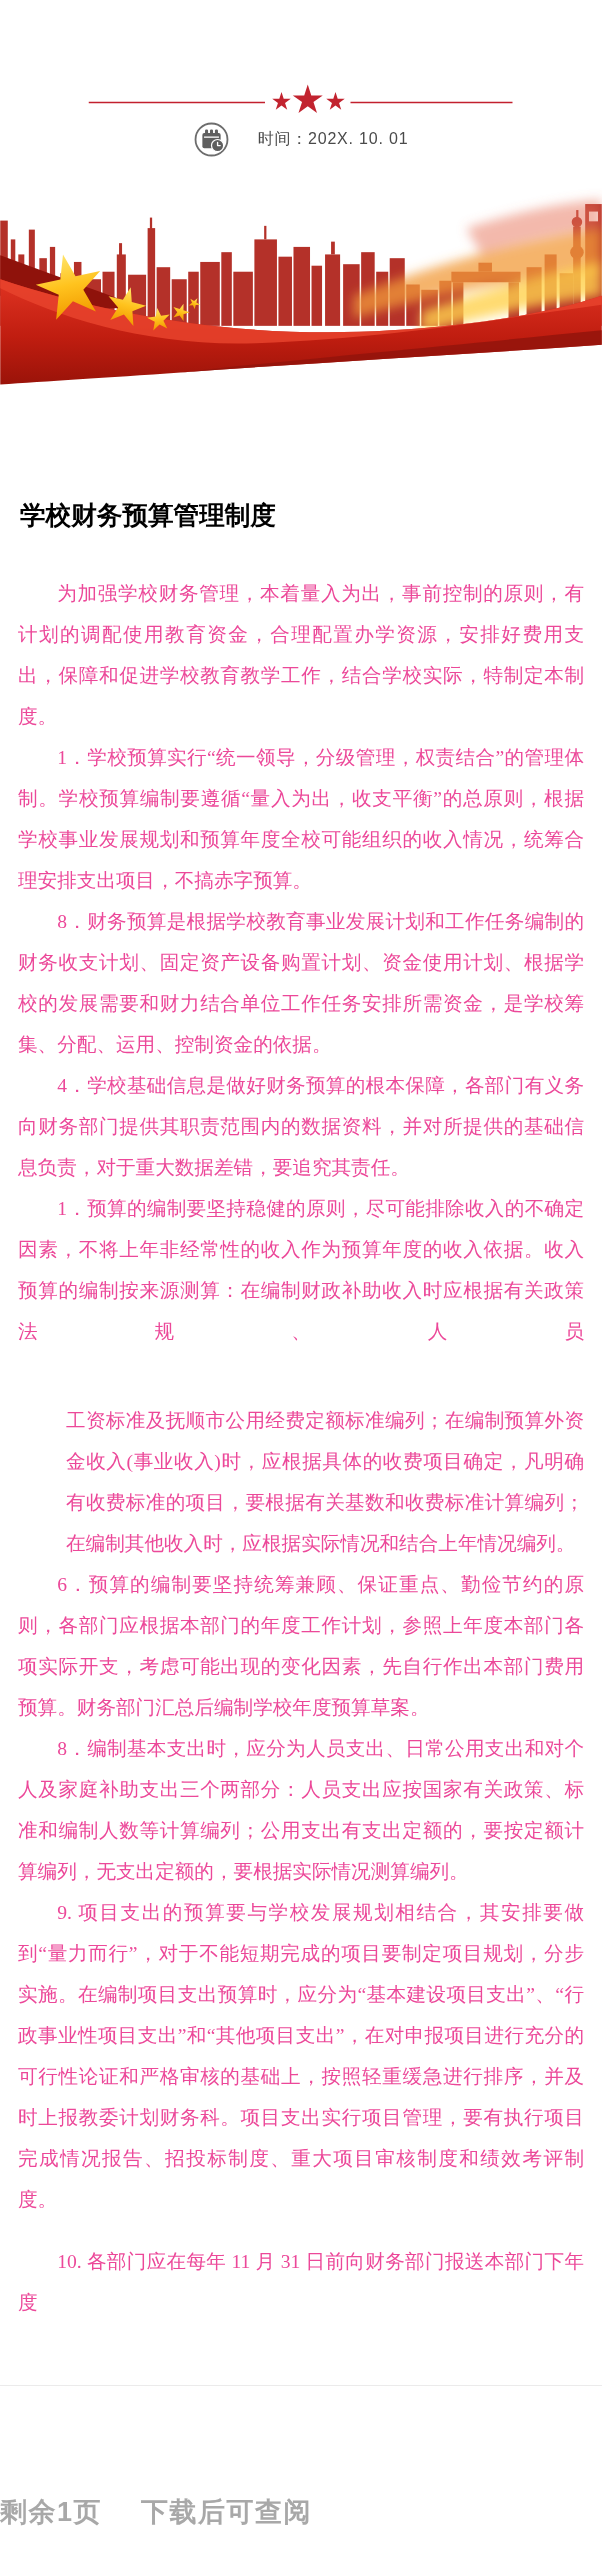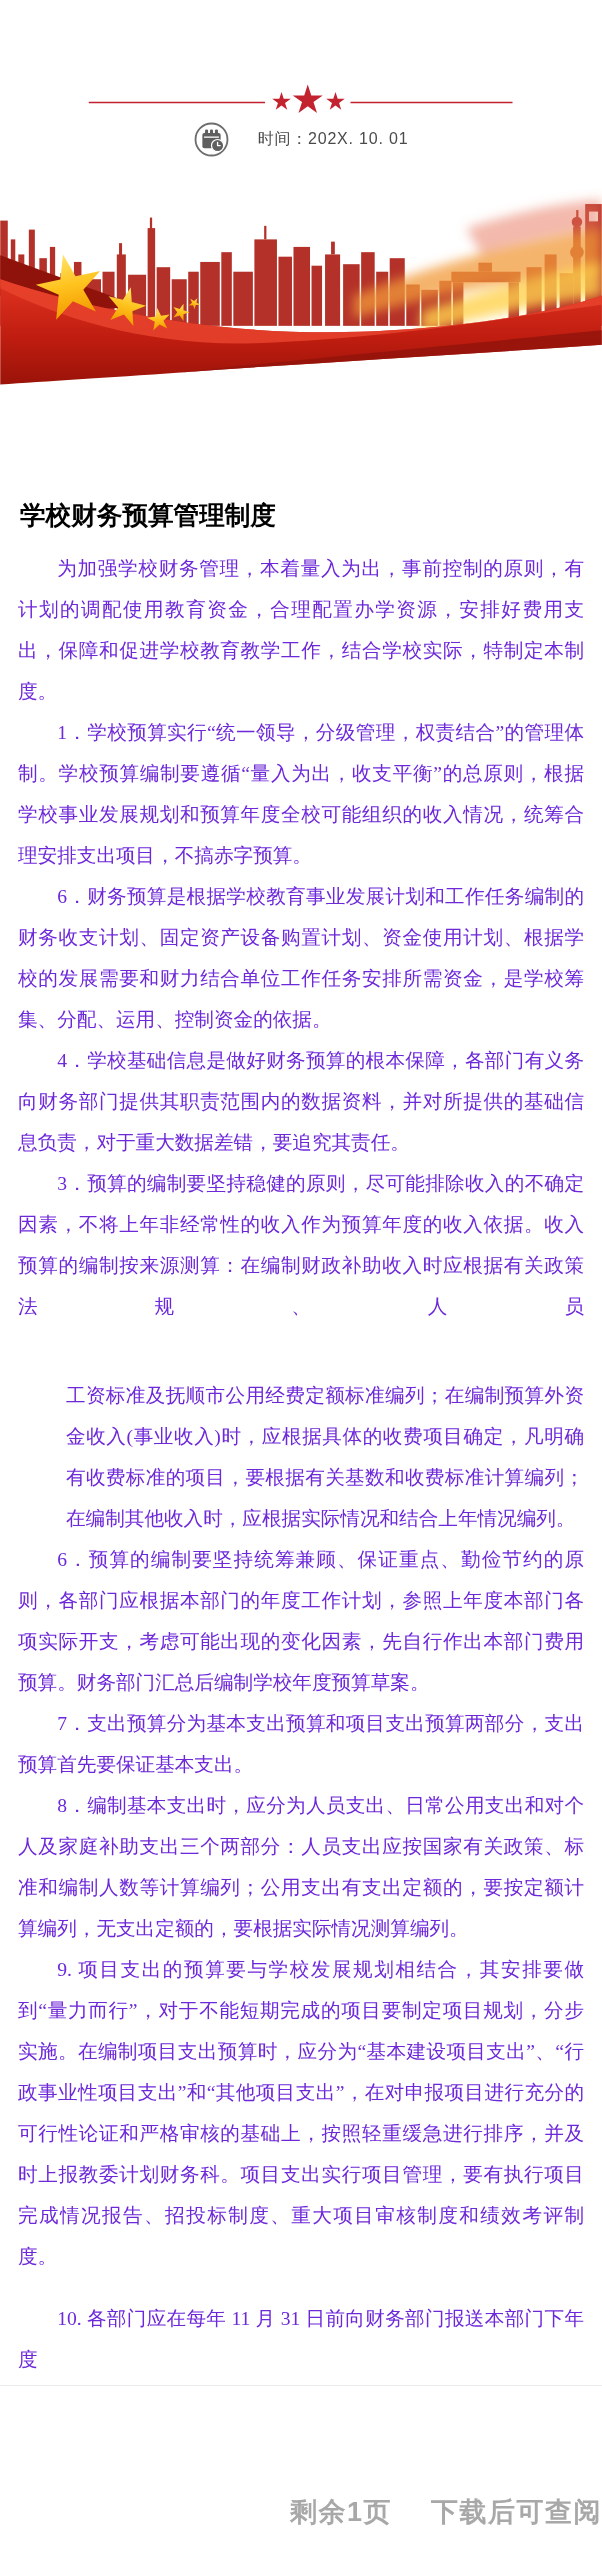--- a/index.html
+++ b/index.html
@@ -24,8 +24,8 @@
              font-size:25.6px;font-weight:bold;color:#000;padding-left:20px;}
 
   
-  .doc-body{position:absolute;top:548px;left:18px;right:18px;
-            font-size:19.6px;line-height:41px;color:#6d28d9;
+  .doc-body{position:absolute;top:573px;left:18px;right:18px;
+            font-size:19.6px;line-height:41px;color:#ec4899;
             text-align:justify;word-break:break-all;}
   .doc-body p{margin:0;text-indent:2em;}
   .doc-body p.continuation{text-indent:0;margin-left:48px;}

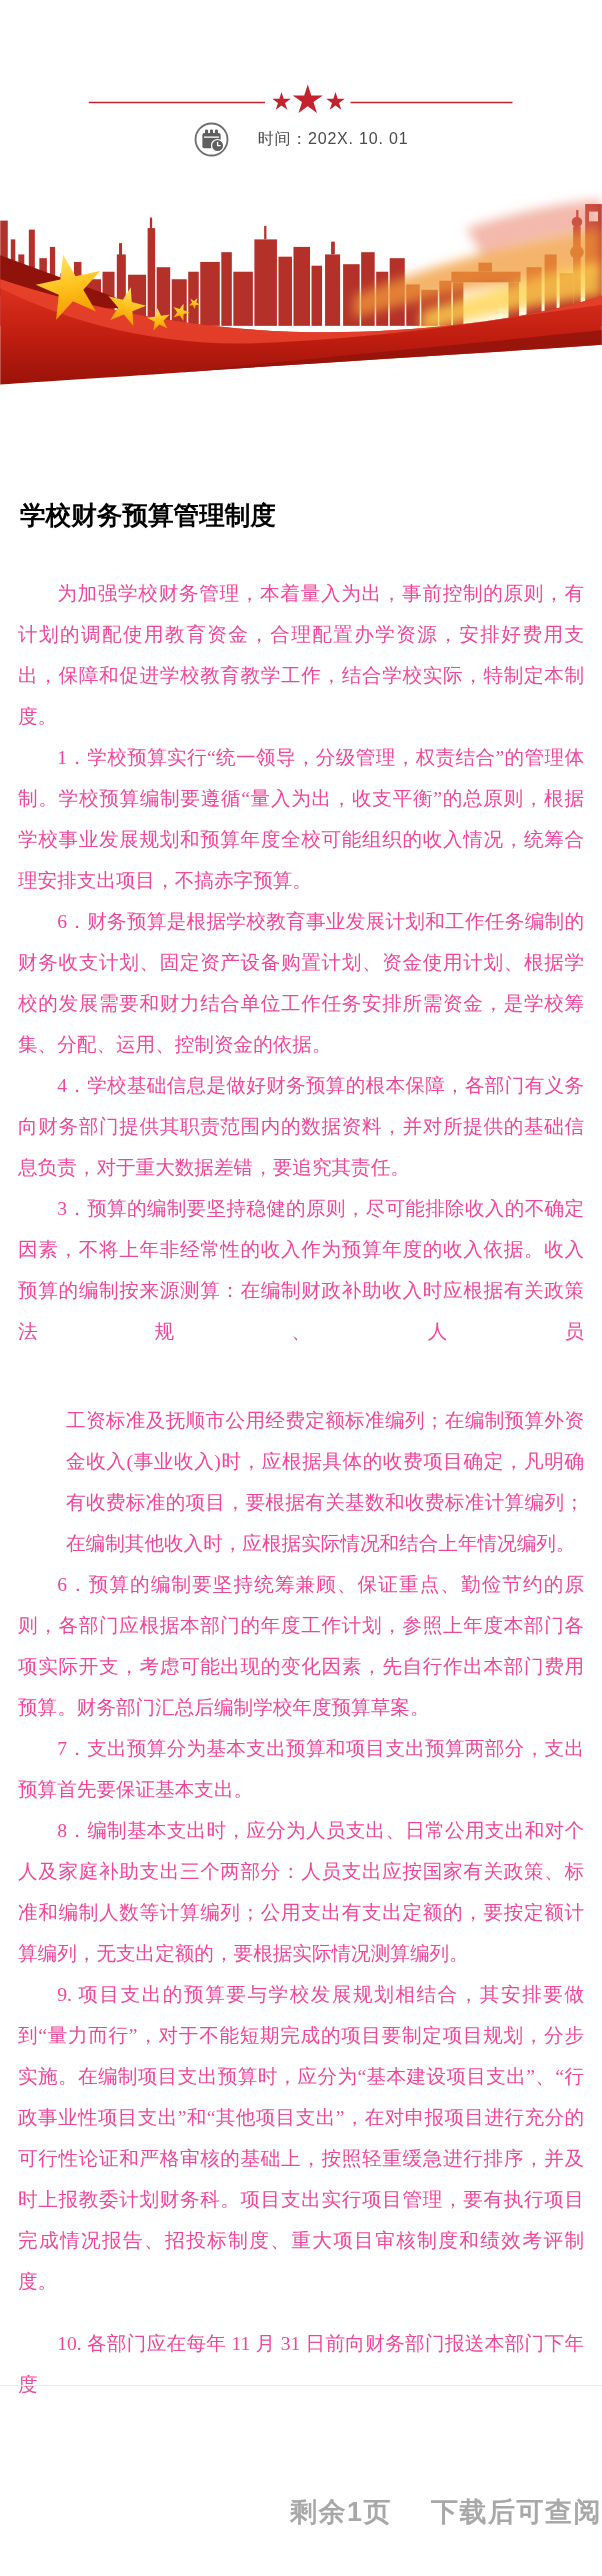--- a/index.html
+++ b/index.html
@@ -169,7 +169,7 @@
   <div class="doc-body">
     <p>为加强学校财务管理，本着量入为出，事前控制的原则，有计划的调配使用教育资金，合理配置办学资源，安排好费用支出，保障和促进学校教育教学工作，结合学校实际，特制定本制度。</p>
     <p>1．学校预算实行“统一领导，分级管理，权责结合”的管理体制。学校预算编制要遵循“量入为出，收支平衡”的总原则，根据学校事业发展规划和预算年度全校可能组织的收入情况，统筹合理安排支出项目，不搞赤字预算。</p>
-    <p>6．财务预算是根据学校教育事业发展计划和工作任务编制的财务收支计划、固定资产设备购置计划、资金使用计划、根据学校的发展需要和财力结合单位工作任务安排所需资金，是学校筹集、分配、运用、控制资金的依据。</p>
+    <p>8．财务预算是根据学校教育事业发展计划和工作任务编制的财务收支计划、固定资产设备购置计划、资金使用计划、根据学校的发展需要和财力结合单位工作任务安排所需资金，是学校筹集、分配、运用、控制资金的依据。</p>
     <p>4．学校基础信息是做好财务预算的根本保障，各部门有义务向财务部门提供其职责范围内的数据资料，并对所提供的基础信息负责，对于重大数据差错，要追究其责任。</p>
     <p class="justify-last">3．预算的编制要坚持稳健的原则，尽可能排除收入的不确定因素，不将上年非经常性的收入作为预算年度的收入依据。收入预算的编制按来源测算：在编制财政补助收入时应根据有关政策法规、人员</p>
 

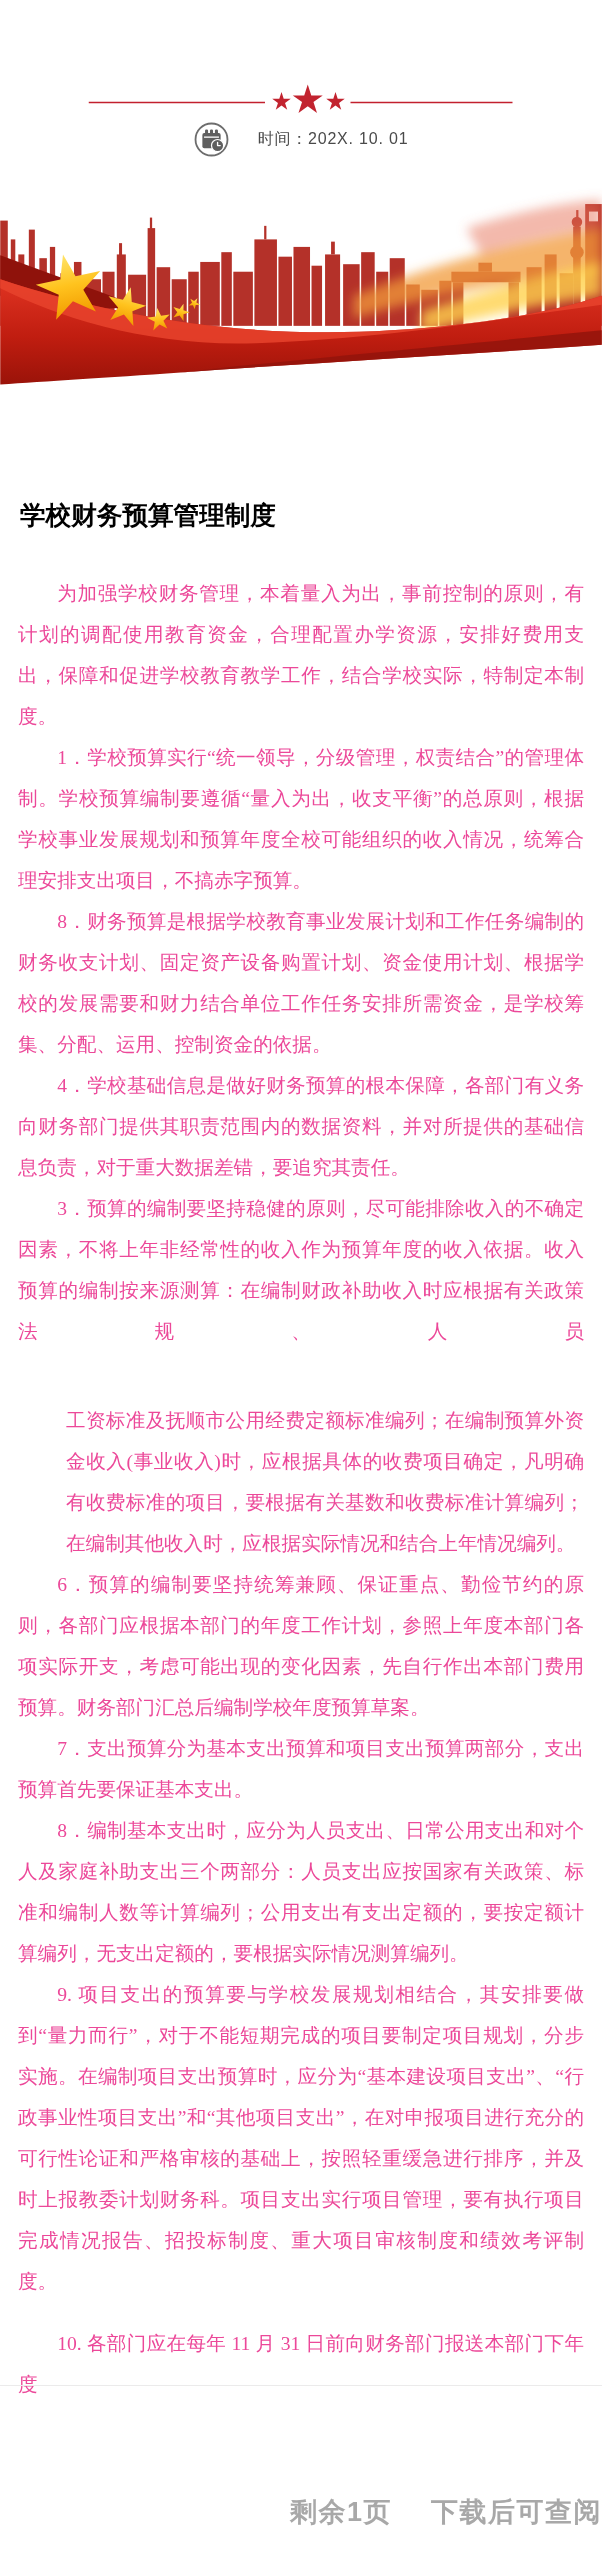--- a/index.html
+++ b/index.html
@@ -171,7 +171,7 @@
     <p>1．学校预算实行“统一领导，分级管理，权责结合”的管理体制。学校预算编制要遵循“量入为出，收支平衡”的总原则，根据学校事业发展规划和预算年度全校可能组织的收入情况，统筹合理安排支出项目，不搞赤字预算。</p>
     <p>8．财务预算是根据学校教育事业发展计划和工作任务编制的财务收支计划、固定资产设备购置计划、资金使用计划、根据学校的发展需要和财力结合单位工作任务安排所需资金，是学校筹集、分配、运用、控制资金的依据。</p>
     <p>4．学校基础信息是做好财务预算的根本保障，各部门有义务向财务部门提供其职责范围内的数据资料，并对所提供的基础信息负责，对于重大数据差错，要追究其责任。</p>
-    <p class="justify-last">3．预算的编制要坚持稳健的原则，尽可能排除收入的不确定因素，不将上年非经常性的收入作为预算年度的收入依据。收入预算的编制按来源测算：在编制财政补助收入时应根据有关政策法规、人员</p>
+    <p class="justify-last">1．预算的编制要坚持稳健的原则，尽可能排除收入的不确定因素，不将上年非经常性的收入作为预算年度的收入依据。收入预算的编制按来源测算：在编制财政补助收入时应根据有关政策法规、人员</p>
 
     <div class="page-gap"></div>
 

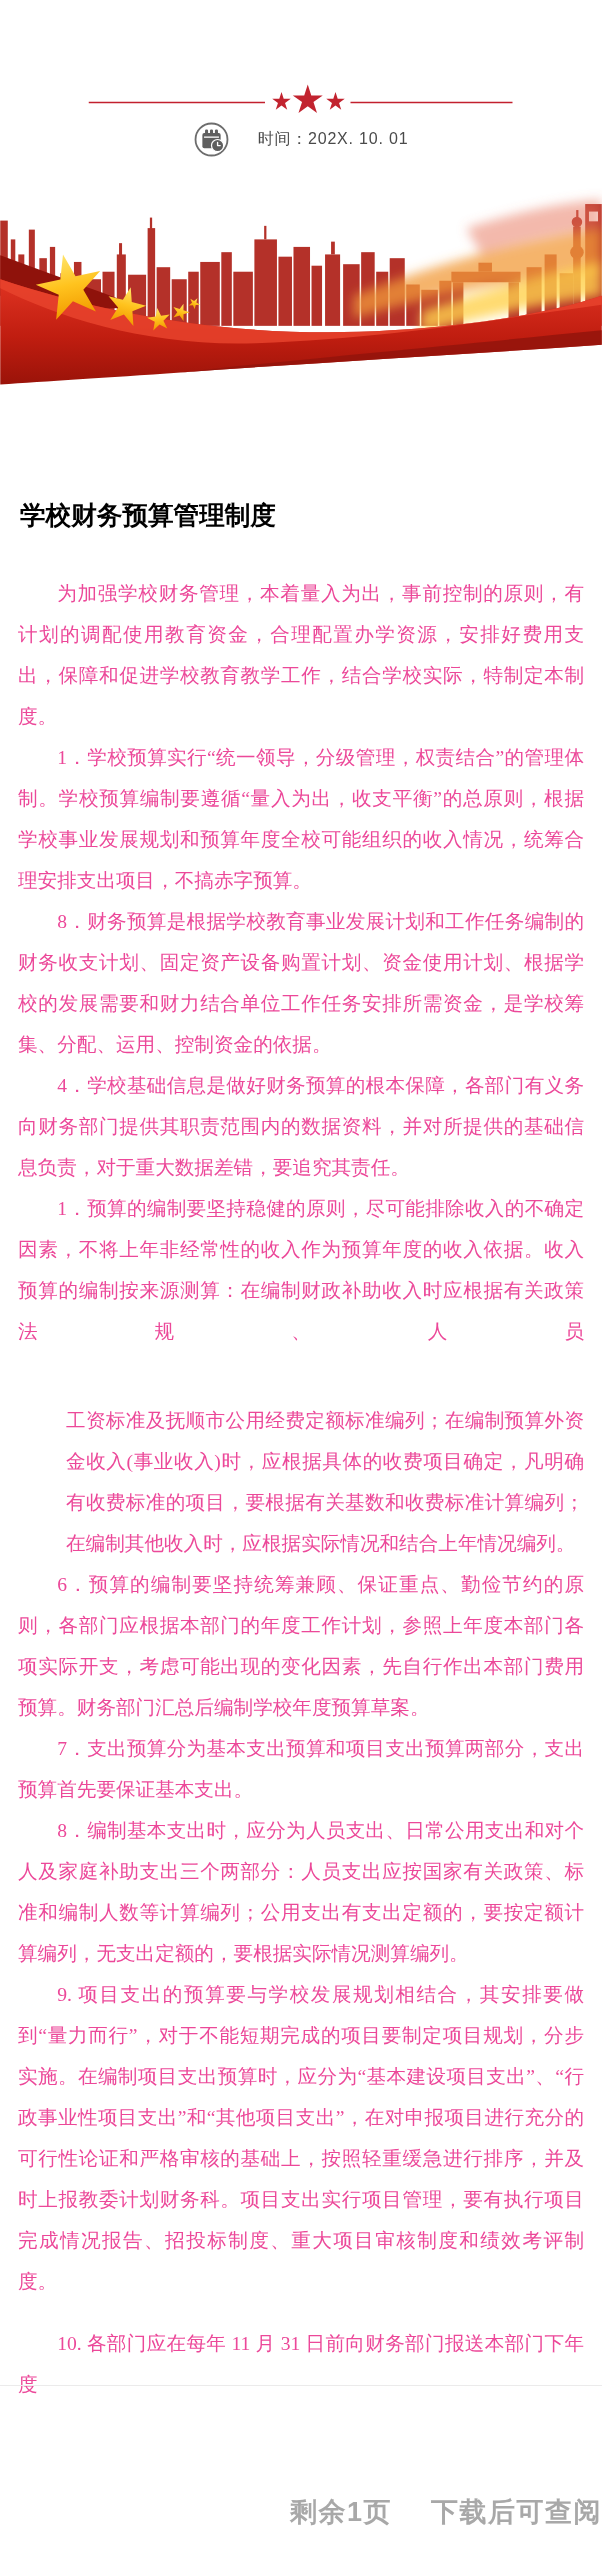--- a/index.html
+++ b/index.html
@@ -177,7 +177,6 @@
 
     <p class="continuation">工资标准及抚顺市公用经费定额标准编列；在编制预算外资金收入(事业收入)时，应根据具体的收费项目确定，凡明确有收费标准的项目，要根据有关基数和收费标准计算编列；在编制其他收入时，应根据实际情况和结合上年情况编列。</p>
     <p>6．预算的编制要坚持统筹兼顾、保证重点、勤俭节约的原则，各部门应根据本部门的年度工作计划，参照上年度本部门各项实际开支，考虑可能出现的变化因素，先自行作出本部门费用预算。财务部门汇总后编制学校年度预算草案。</p>
-    <p>7．支出预算分为基本支出预算和项目支出预算两部分，支出预算首先要保证基本支出。</p>
     <p>8．编制基本支出时，应分为人员支出、日常公用支出和对个人及家庭补助支出三个两部分：人员支出应按国家有关政策、标准和编制人数等计算编列；公用支出有支出定额的，要按定额计算编列，无支出定额的，要根据实际情况测算编列。</p>
     <p>9. 项目支出的预算要与学校发展规划相结合，其安排要做到“量力而行”，对于不能短期完成的项目要制定项目规划，分步实施。在编制项目支出预算时，应分为“基本建设项目支出”、“行政事业性项目支出”和“其他项目支出”，在对申报项目进行充分的可行性论证和严格审核的基础上，按照轻重缓急进行排序，并及时上报教委计划财务科。项目支出实行项目管理，要有执行项目完成情况报告、招投标制度、重大项目审核制度和绩效考评制度。</p>
     <p class="justify-last" style="margin-top:21px;">10. 各部门应在每年 11 月 31 日前向财务部门报送本部门下年度</p>

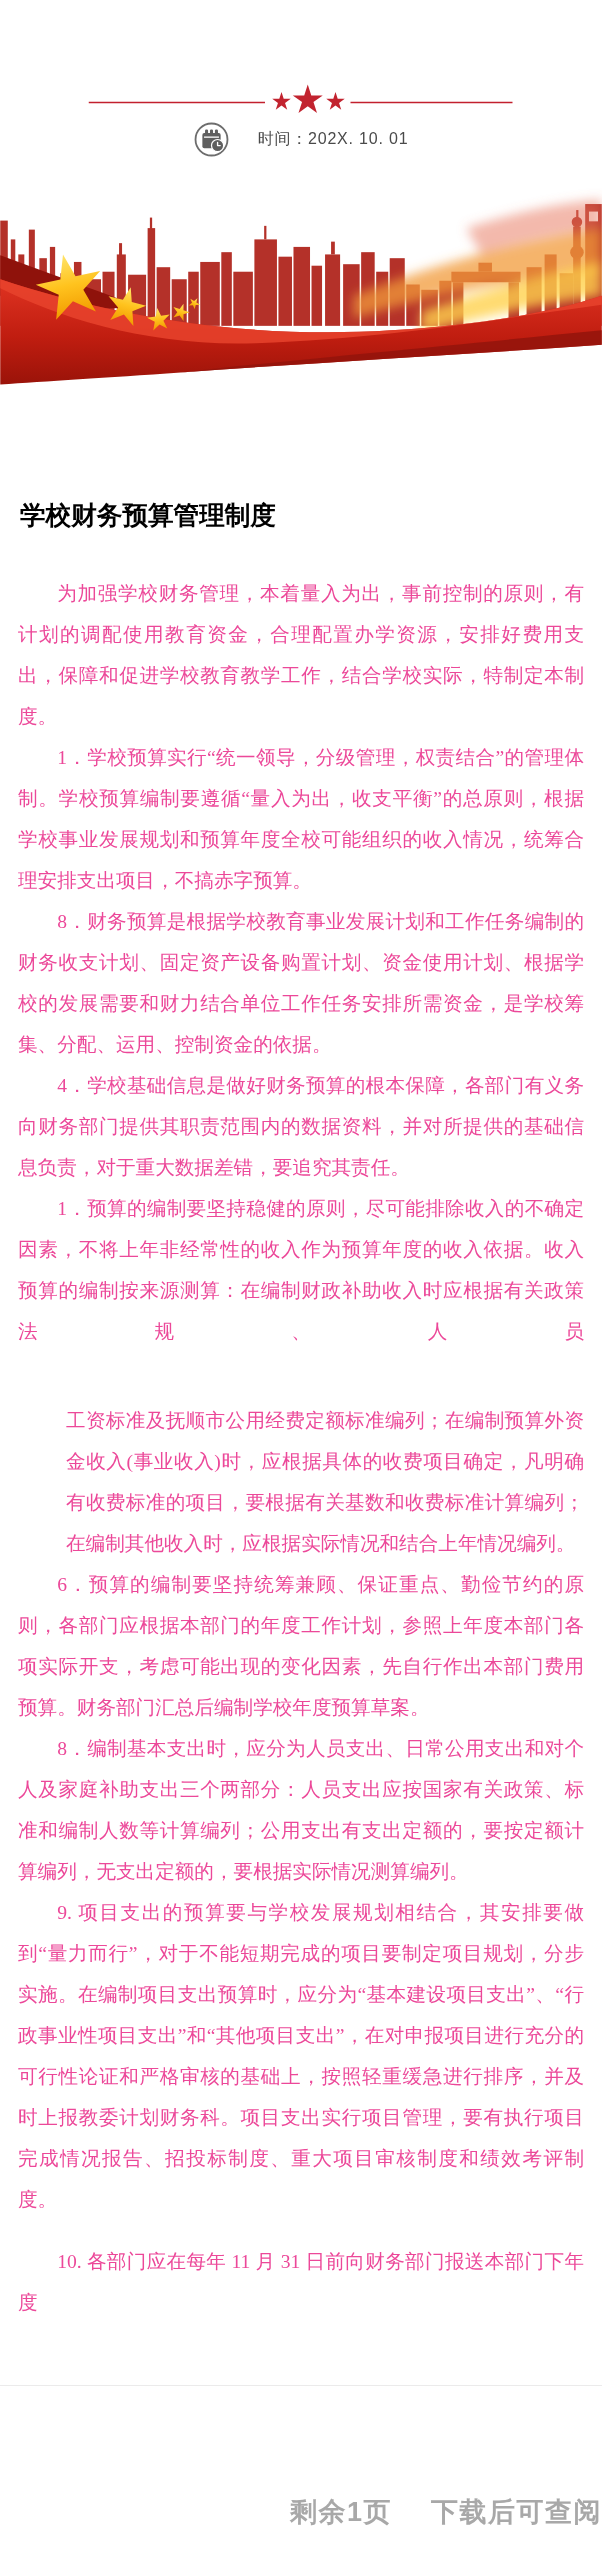--- a/index.html
+++ b/index.html
@@ -37,7 +37,7 @@
                 border-top:0.8px solid #ebebeb;}
 
   
-  .preview-footer{position:absolute;top:2494px;left:0;width:602px;text-align:right;
+  .preview-footer{position:absolute;top:2494px;left:0;width:602px;text-align:left;
                   font-family:"Liberation Sans","DejaVu Sans",sans-serif;
                   font-size:27px;font-weight:bold;color:#a8a8a8;letter-spacing:1.5px;}
   .preview-footer .sep{display:inline-block;width:39px;}

